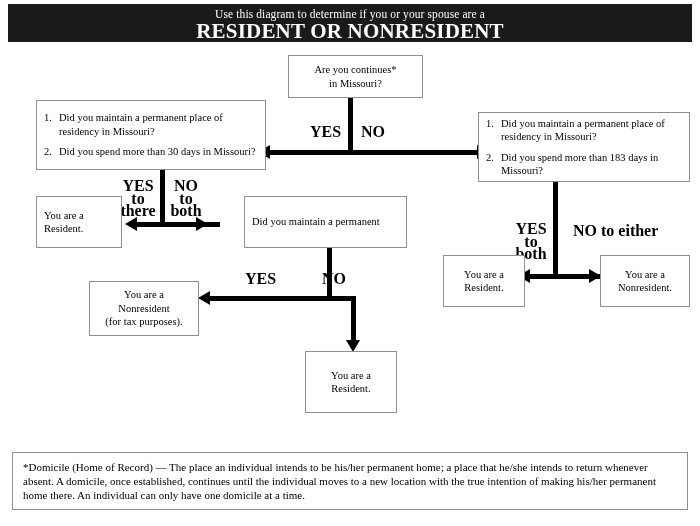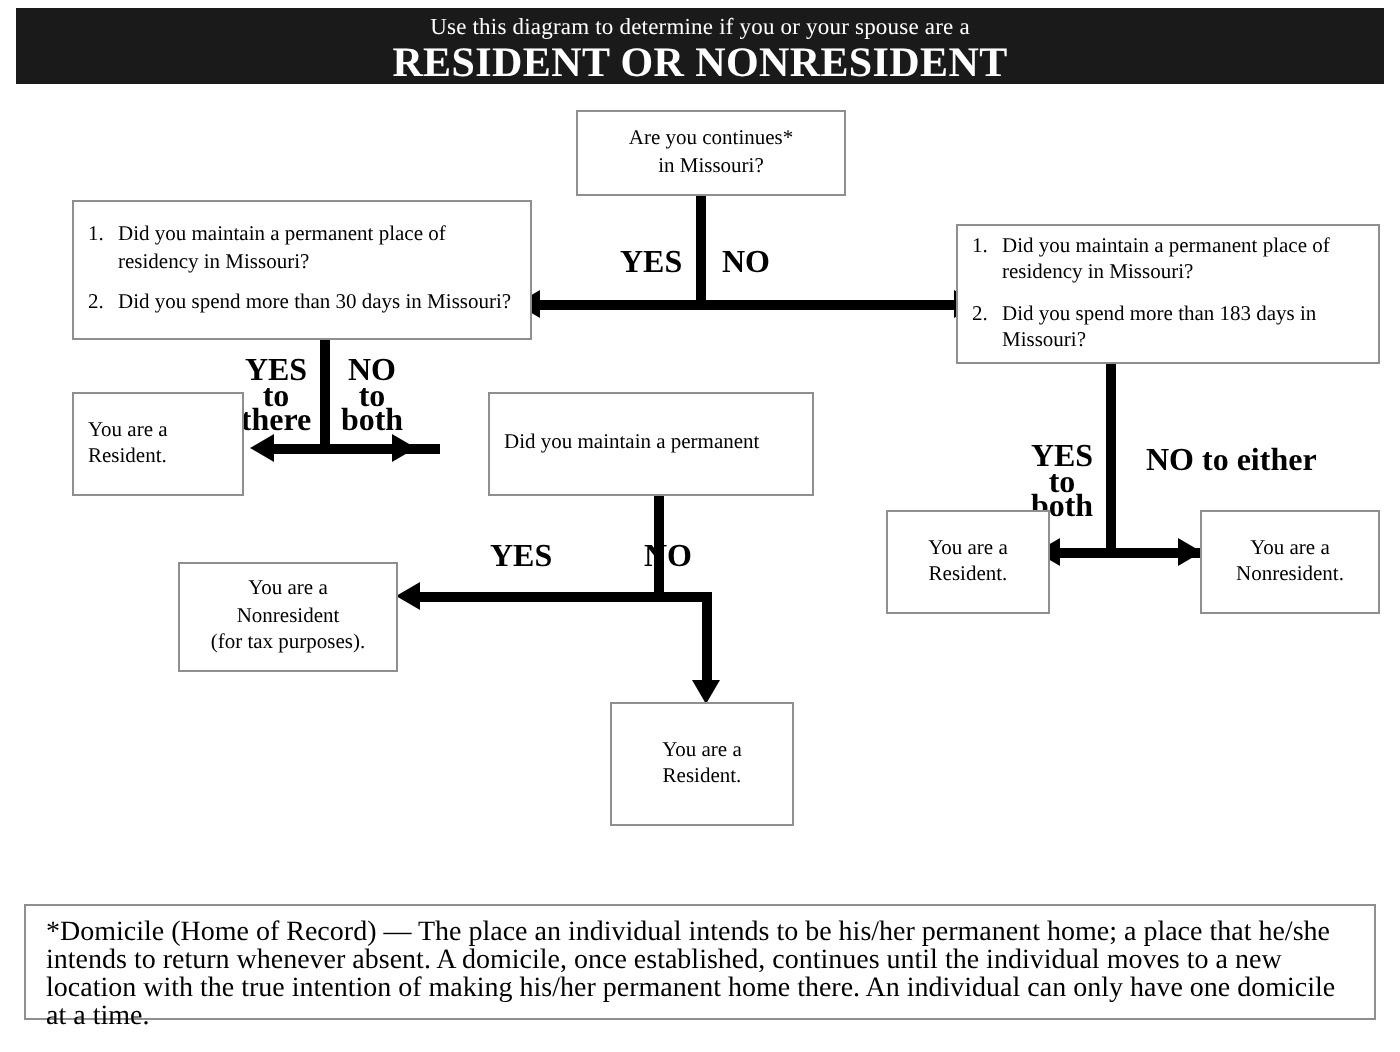--- a/index.html
+++ b/index.html
@@ -136,7 +136,7 @@
     border: 1px solid #8f8f8f;
     background: #ffffff;
     padding: 7px 10px 0 10px;
-    font-size: 14px;
+    font-size: 11px;
     line-height: 14px;
     color: #000000;
     text-align: left;

